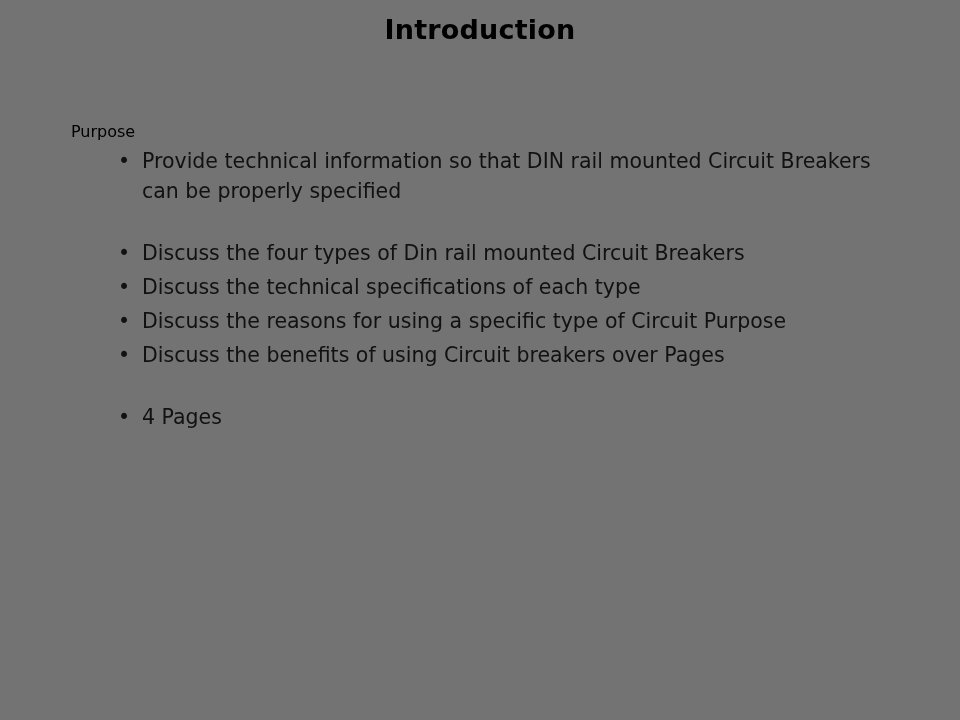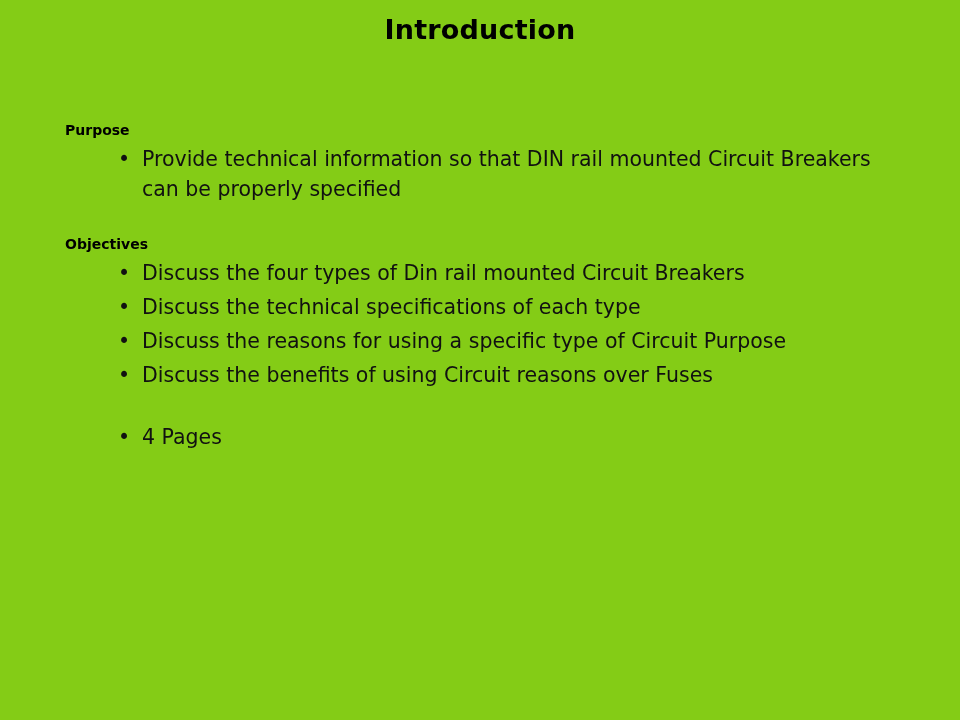--- a/index.html
+++ b/index.html
@@ -19,7 +19,7 @@
     position: relative;
     width: 960px;
     height: 720px;
-    background: #84cc16;
+    background: #737373;
     box-sizing: border-box;
   }
   .slide-title {

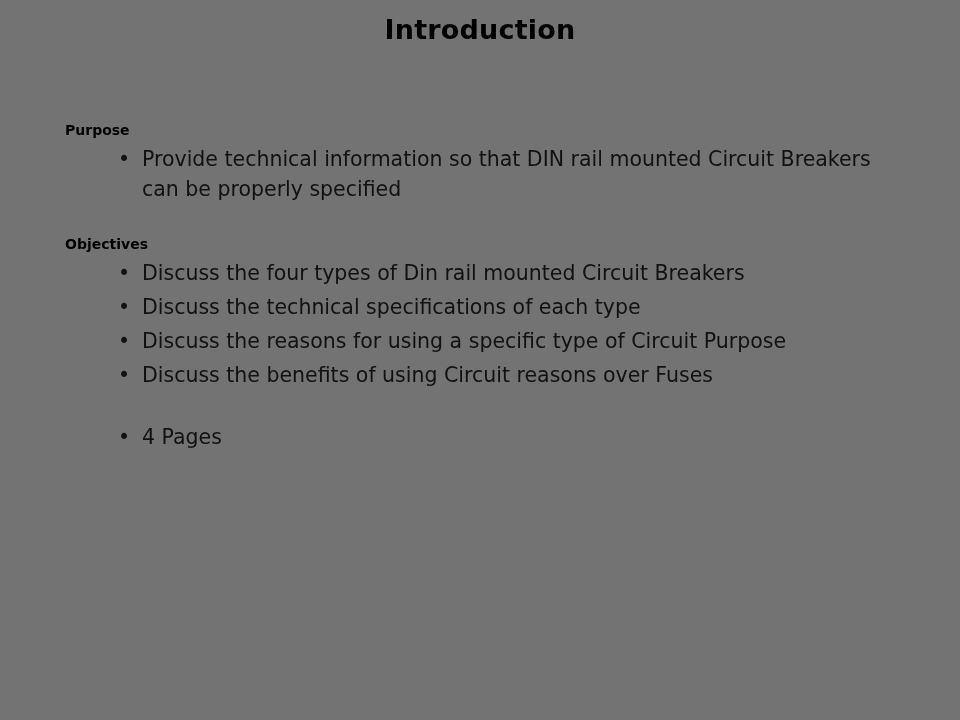--- a/index.html
+++ b/index.html
@@ -47,11 +47,11 @@
     margin-top: 32px;
   }
   .section-heading {
-    font-size: 14px;
-    font-weight: bold;
+    font-size: 16px;
+    font-weight: normal;
     color: #000000;
     line-height: 1.28;
-    margin: 0 0 4px 0;
+    margin: 0 0 4px 6px;
   }
   .bullet-list {
     list-style: none;

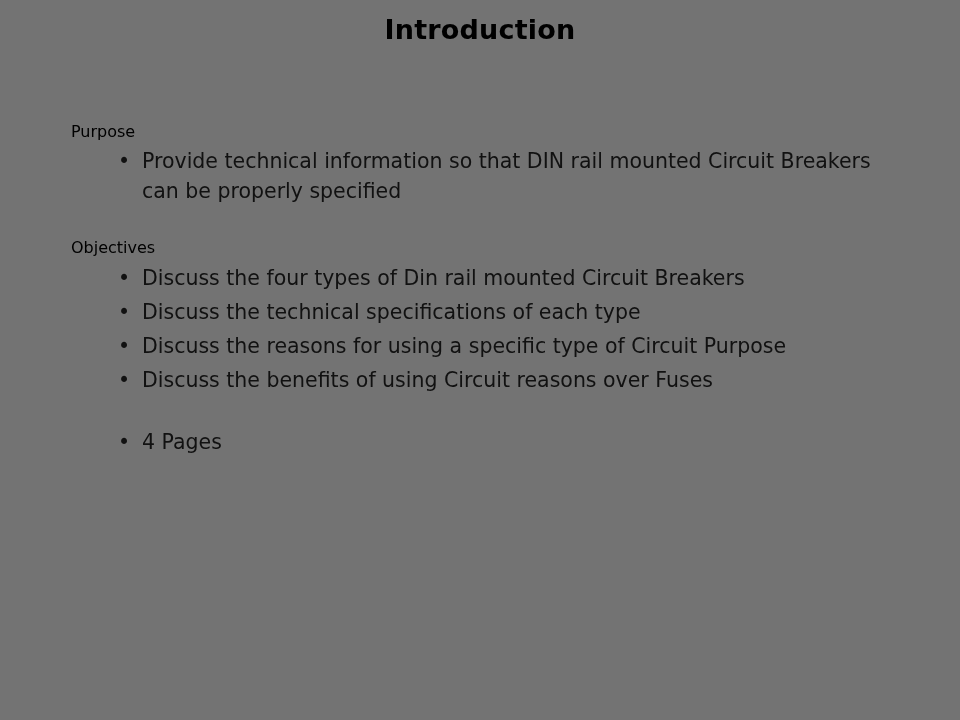--- a/index.html
+++ b/index.html
@@ -104,7 +104,6 @@
     </div>
 
     <div class="section">
-      <div class="section-heading">Objectives</div>
       <ul class="bullet-list">
         <li class="bullet-item">
           <span class="bullet-dot">•</span>

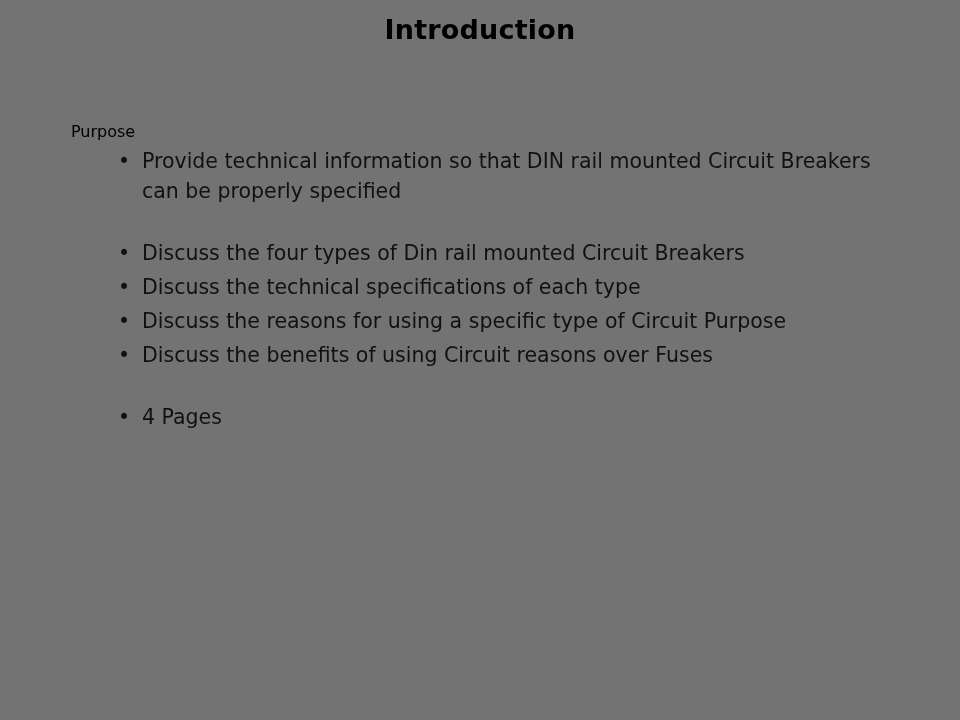--- a/index.html
+++ b/index.html
@@ -119,7 +119,7 @@
         </li>
         <li class="bullet-item">
           <span class="bullet-dot">•</span>
-          <span class="bullet-text">Discuss the benefits of using Circuit reasons over Fuses</span>
+          <span class="bullet-text">Discuss the benefits of using Circuit breakers over Pages</span>
         </li>
       </ul>
     </div>

